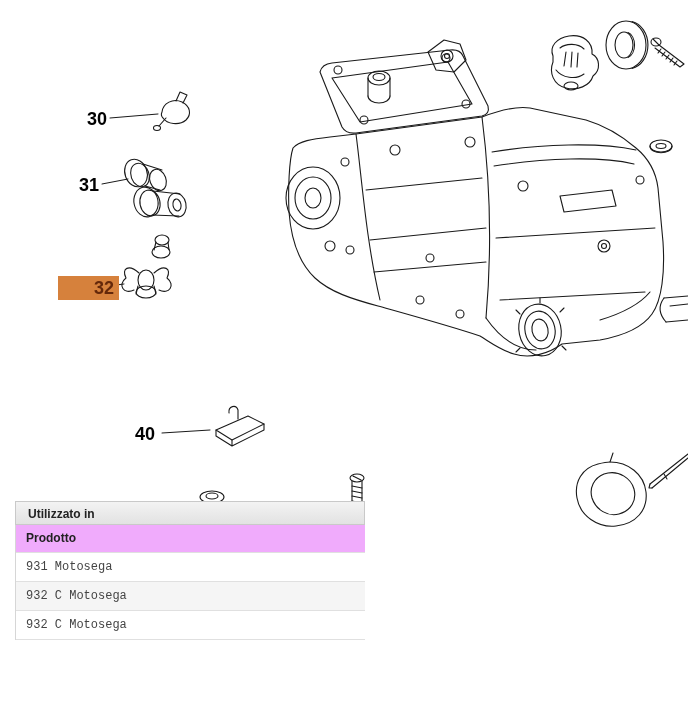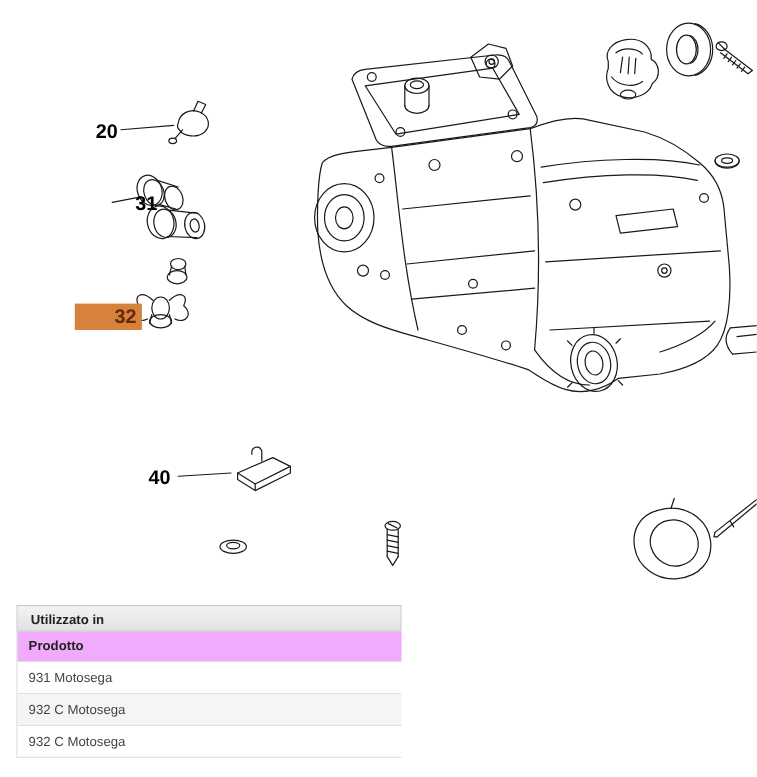--- a/index.html
+++ b/index.html
@@ -230,7 +230,7 @@
     </g>
   </svg>
 
-  <div class="callout" style="left:82px;top:107px;"><span>20</span></div>
+  <div class="callout" style="left:82px;top:107px;"><span>30</span></div>
   <div class="callout" style="left:74px;top:173px;margin-left:44px;"><span>31</span></div>
   <div class="callout" style="left: 68px; top: 276px; background-color: rgb(214, 129, 60); color: rgb(100, 40, 10); padding-left: 36px;"><span>32</span></div>
   <div class="callout" style="left:130px;top:422px;"><span>40</span></div>

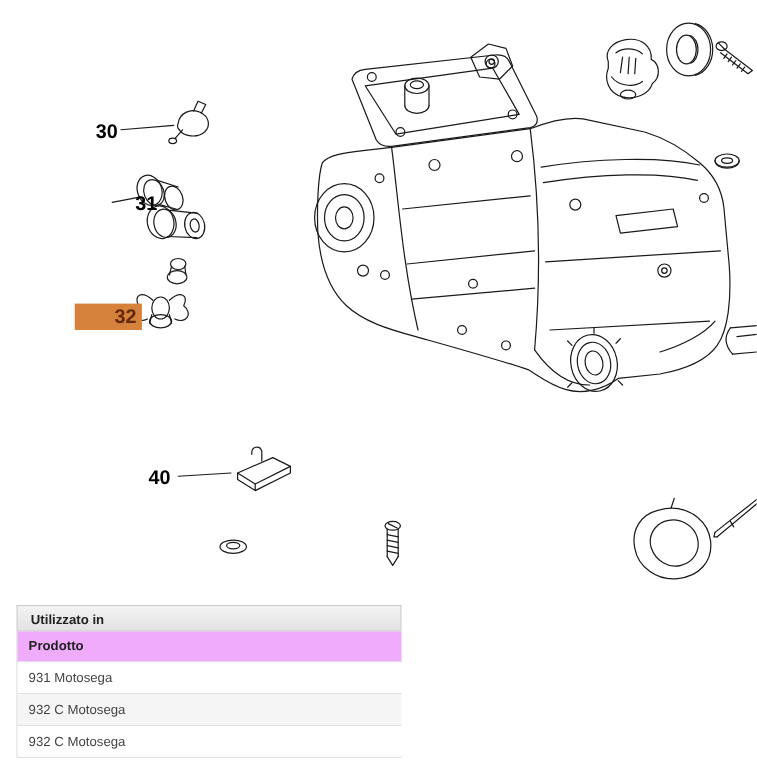--- a/index.html
+++ b/index.html
@@ -231,7 +231,7 @@
   </svg>
 
   <div class="callout" style="left:82px;top:107px;"><span>30</span></div>
-  <div class="callout" style="left:74px;top:173px;margin-left:44px;"><span>31</span></div>
+  <div class="callout" style="left:74px;top:173px;"><span>31</span></div>
   <div class="callout" style="left: 68px; top: 276px; background-color: rgb(214, 129, 60); color: rgb(100, 40, 10); padding-left: 36px;"><span>32</span></div>
   <div class="callout" style="left:130px;top:422px;"><span>40</span></div>
 

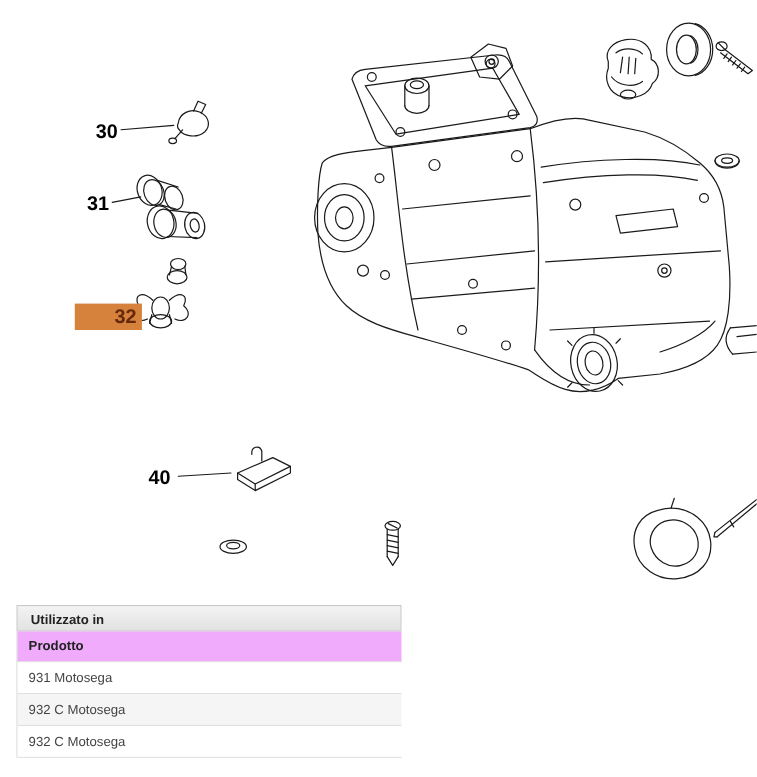--- a/index.html
+++ b/index.html
@@ -232,7 +232,7 @@
 
   <div class="callout" style="left:82px;top:107px;"><span>30</span></div>
   <div class="callout" style="left:74px;top:173px;"><span>31</span></div>
-  <div class="callout" style="left: 68px; top: 276px; background-color: rgb(214, 129, 60); color: rgb(100, 40, 10); padding-left: 36px;"><span>32</span></div>
+  <div class="callout" style="left: 58px; top: 276px; background-color: rgb(214, 129, 60); color: rgb(100, 40, 10); padding-left: 36px;"><span>32</span></div>
   <div class="callout" style="left:130px;top:422px;"><span>40</span></div>
 
   <div class="usage-table">

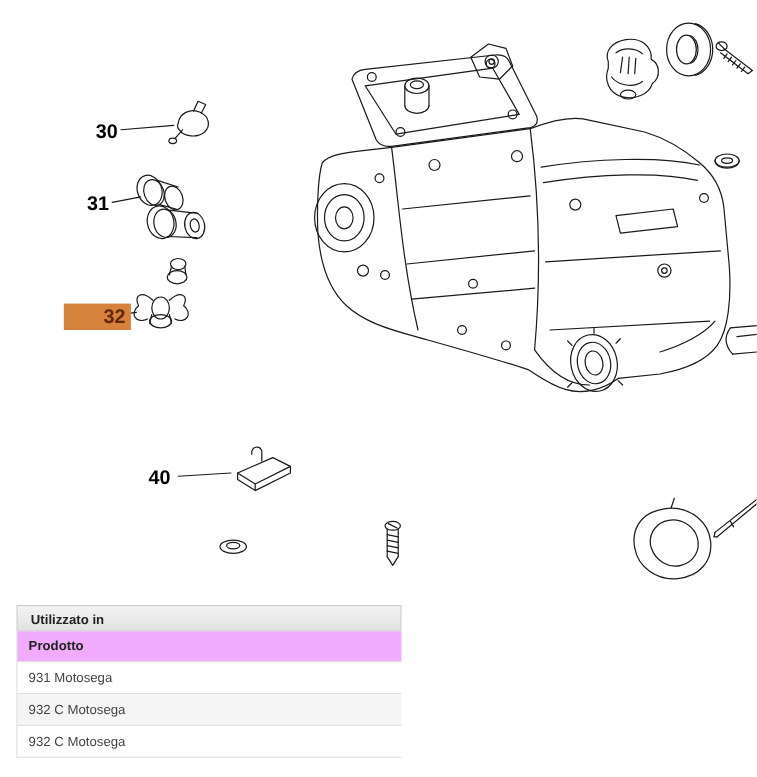--- a/index.html
+++ b/index.html
@@ -24,7 +24,7 @@
   
   .usage-table{
     position:absolute;
-    left:15px;top:550px;
+    left:15px;top:501px;
     width:350px;
     font-size:12px;
     color:#333;

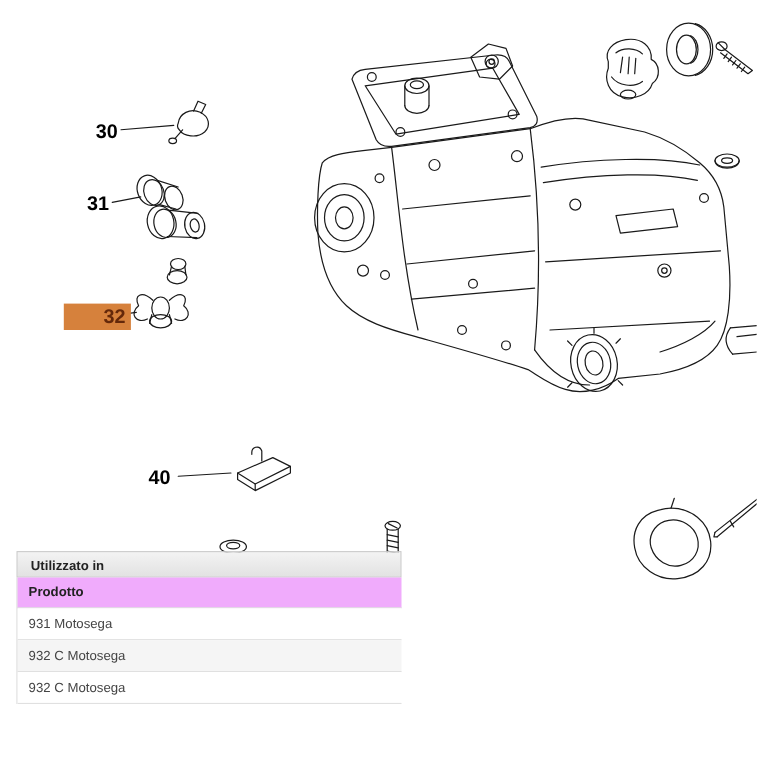--- a/index.html
+++ b/index.html
@@ -55,6 +55,7 @@
     border-bottom:1px solid #e0e0e0;
     background:#ffffff;
     color:#444;
+    font-family:Liberation Mono, monospace;
   }
   .table-row.alt{background:#f5f5f5;}
 </style>

